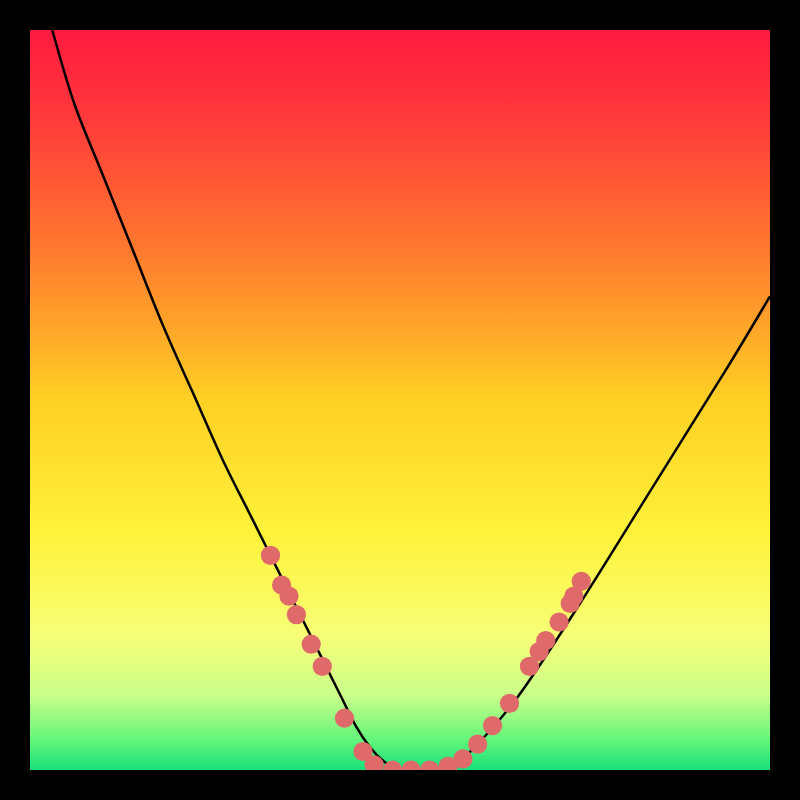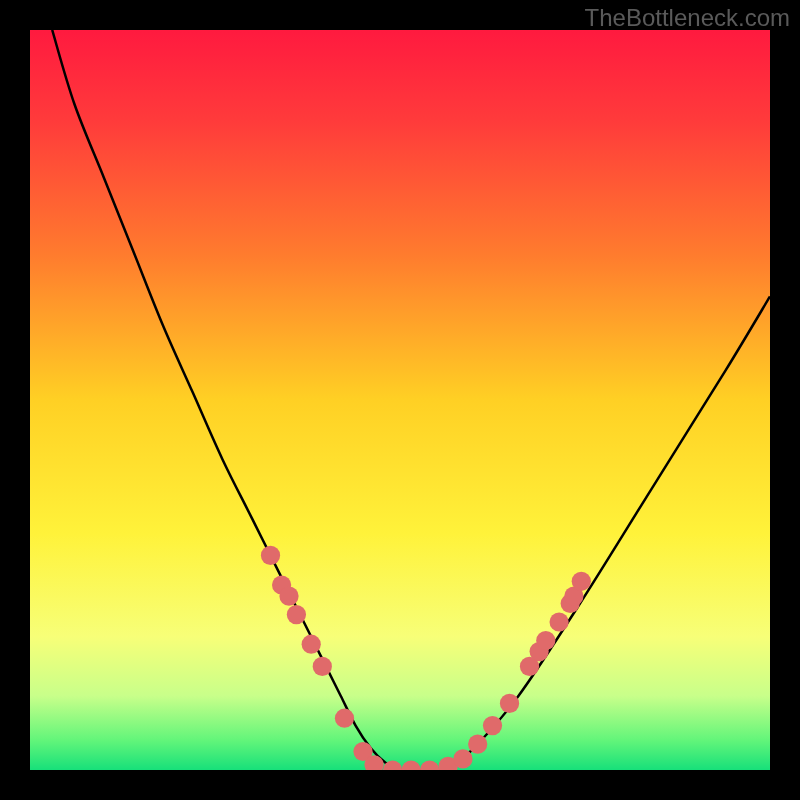--- a/index.html
+++ b/index.html
@@ -39,7 +39,6 @@
 <body>
 
 <div class="outer">
-  <div class="watermark">TheBottleneck.com</div>
 
   <div class="plot">
     <svg id="plot-svg" viewBox="0 0 740 740" width="740" height="740">

